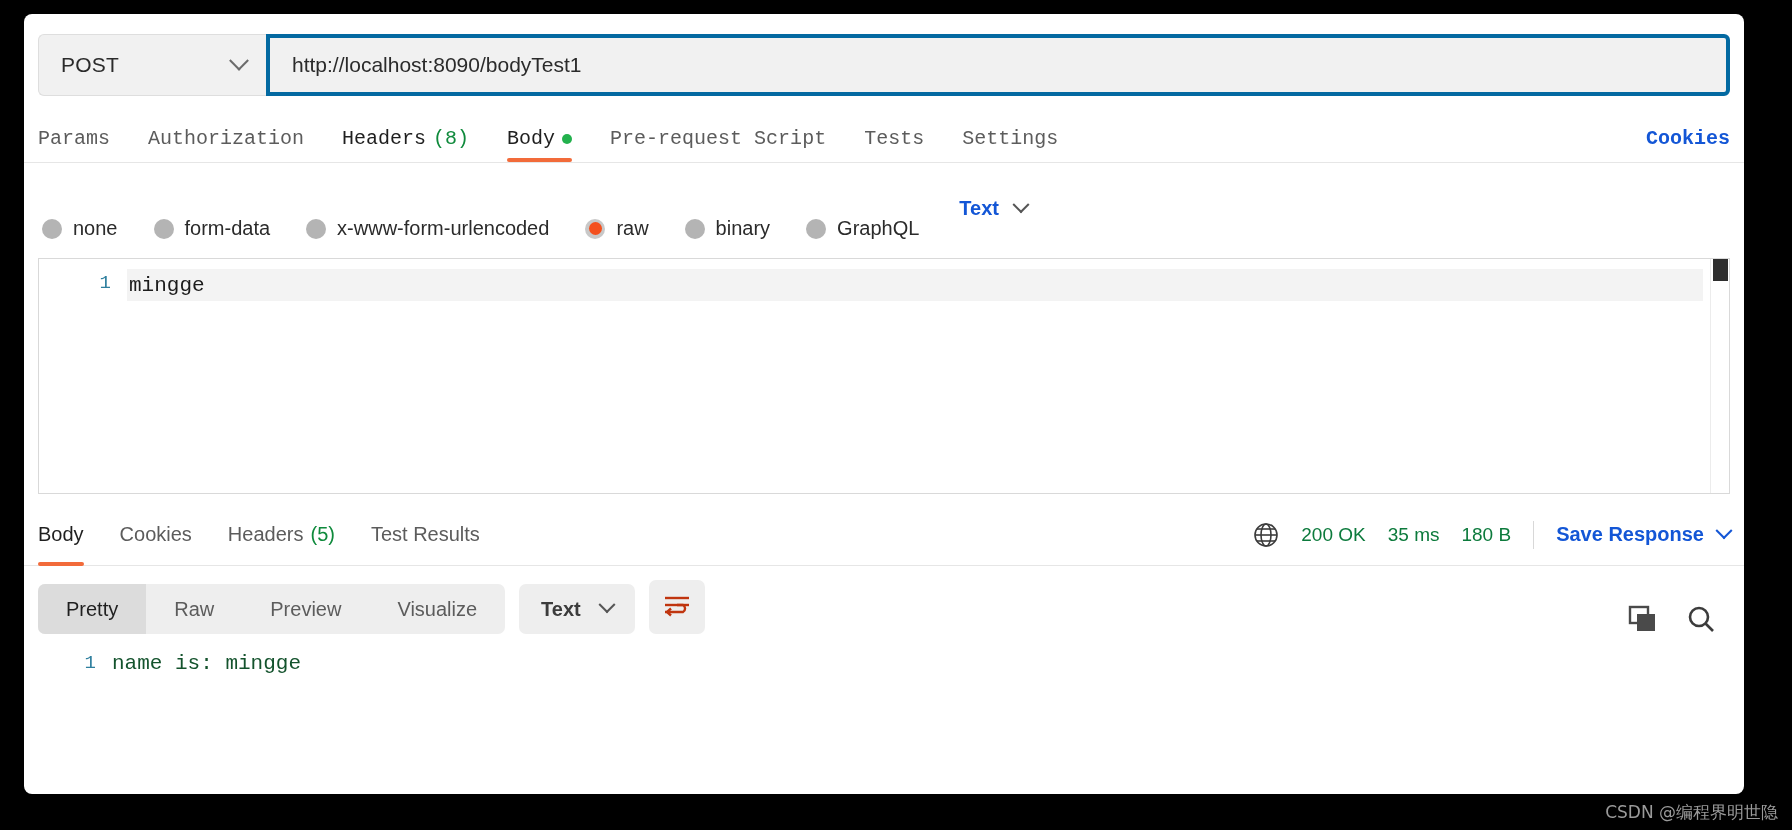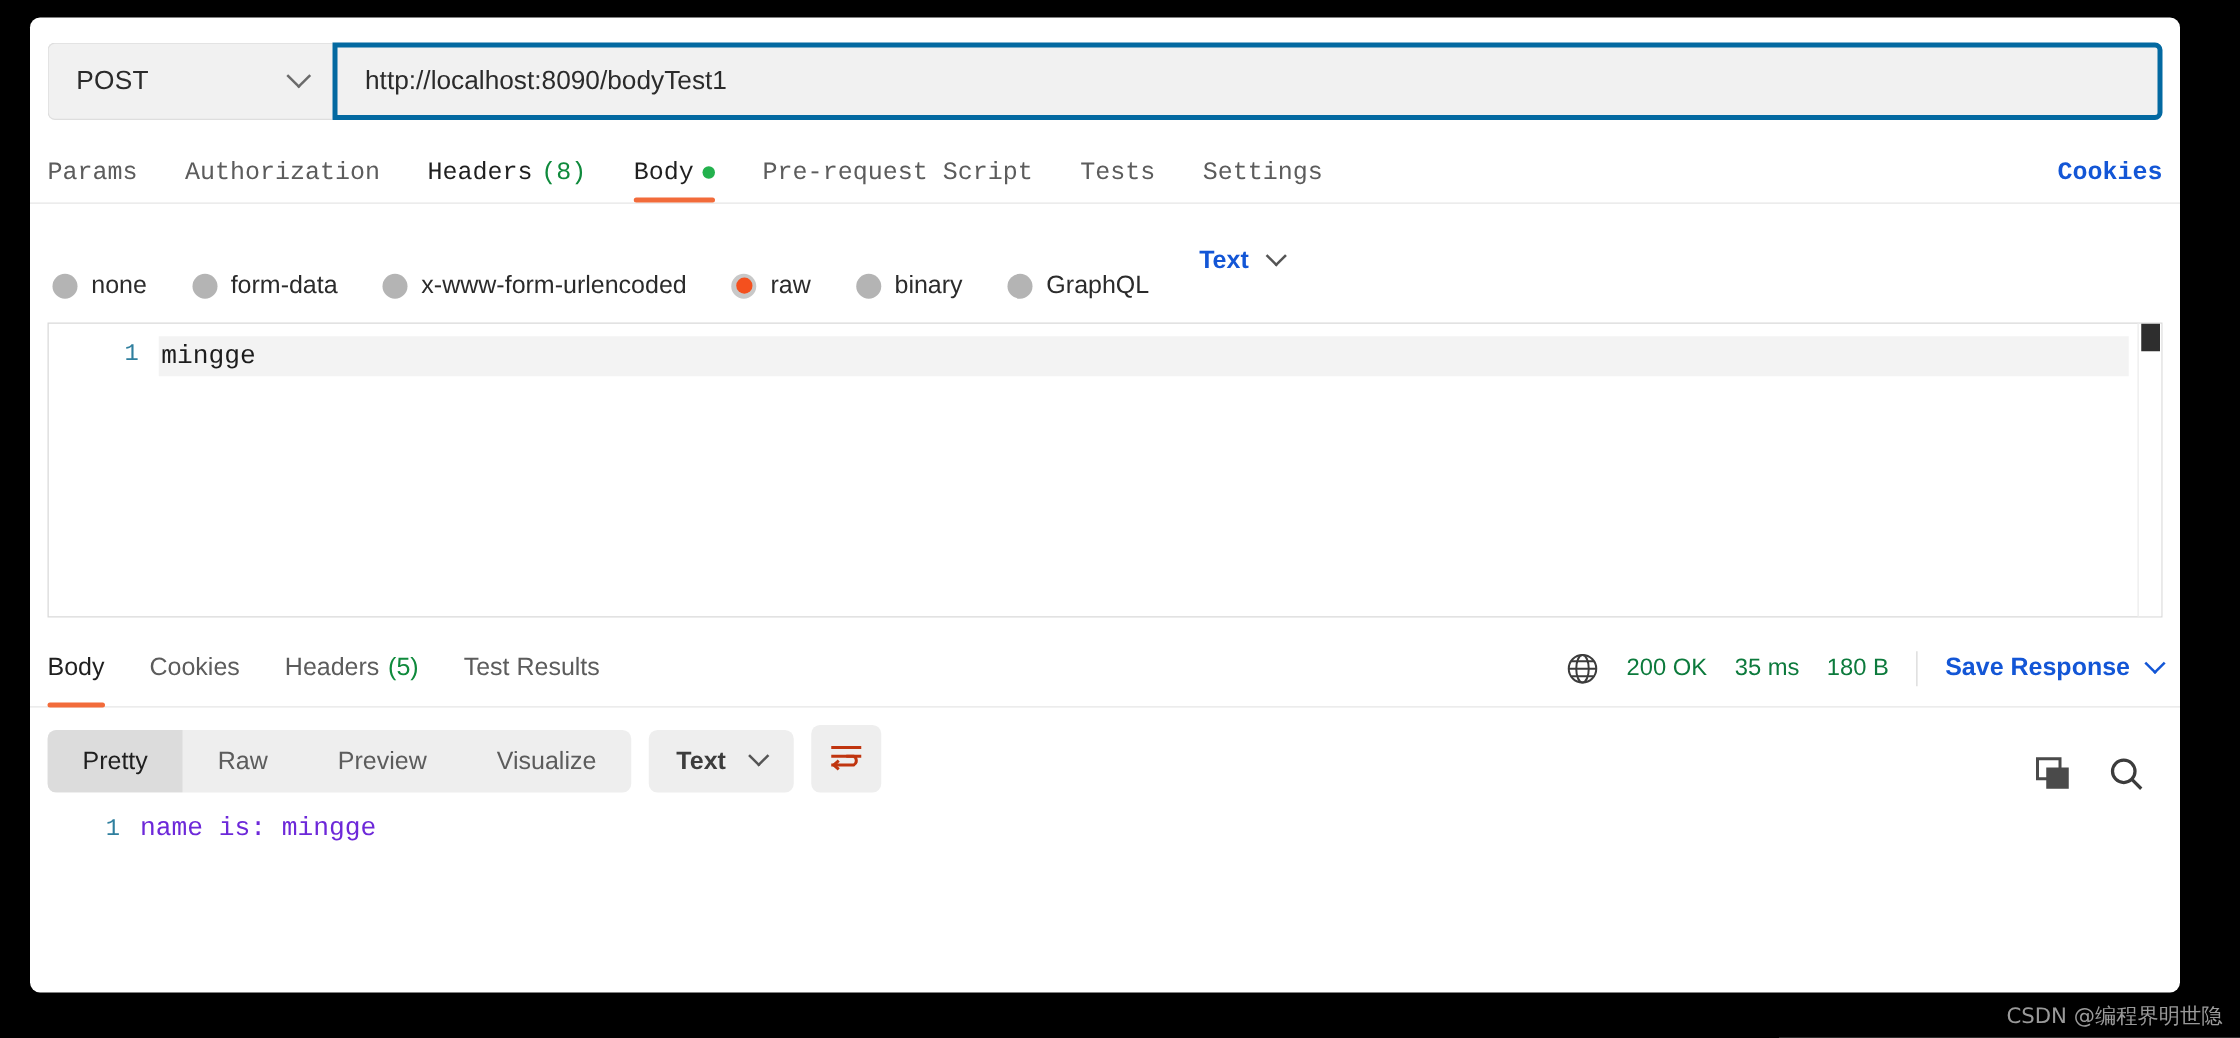--- a/index.html
+++ b/index.html
@@ -344,7 +344,7 @@
   .resp-code {
     font-family: "Liberation Mono", monospace;
     font-size: 21px;
-    color: #6d28d9;
+    color: #14532d;
   }
 
   

